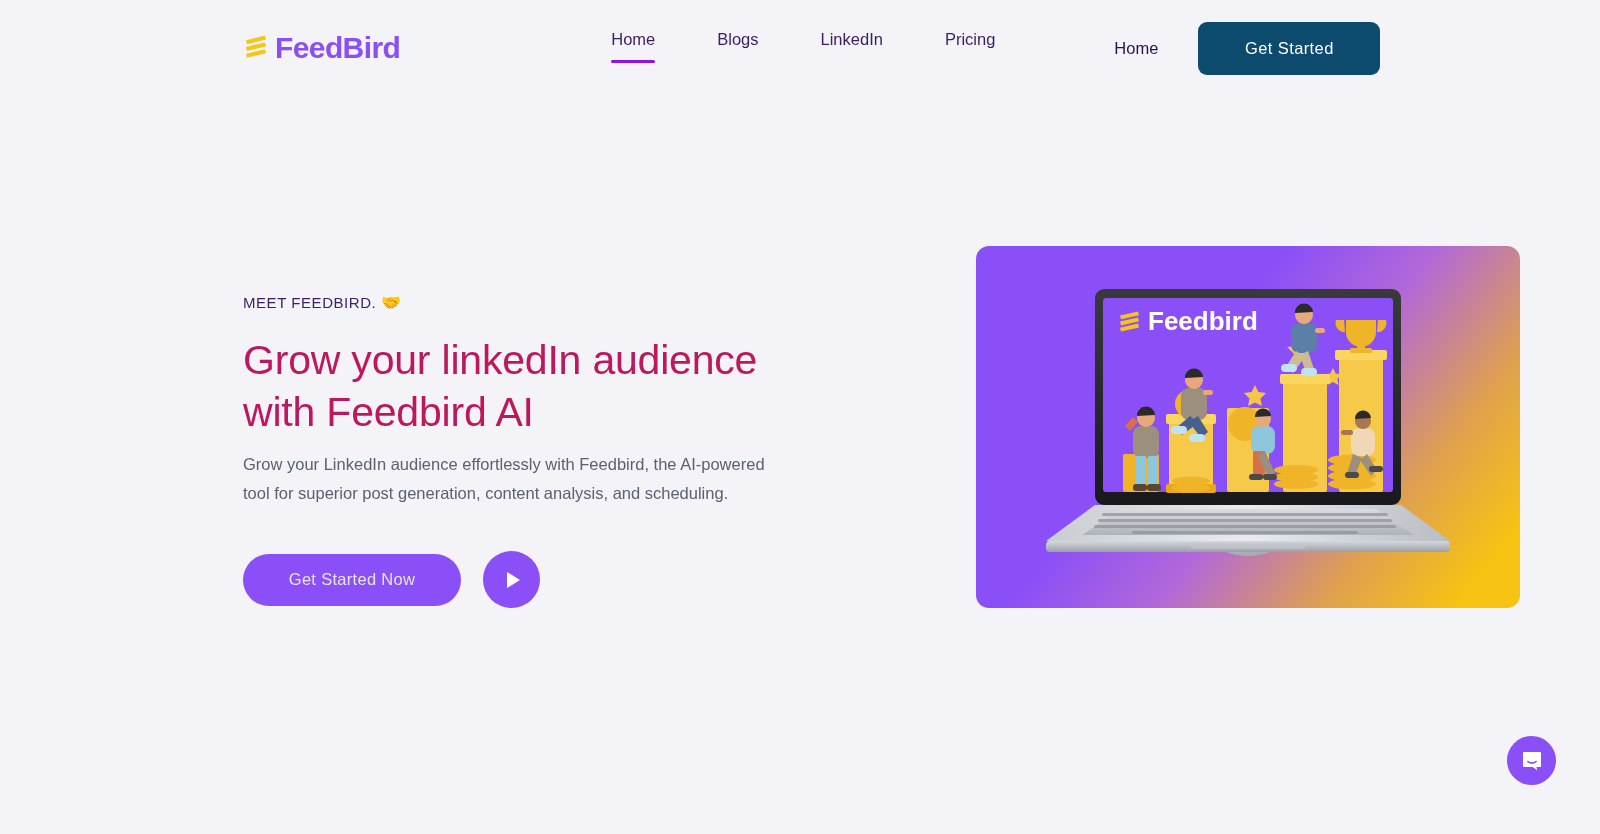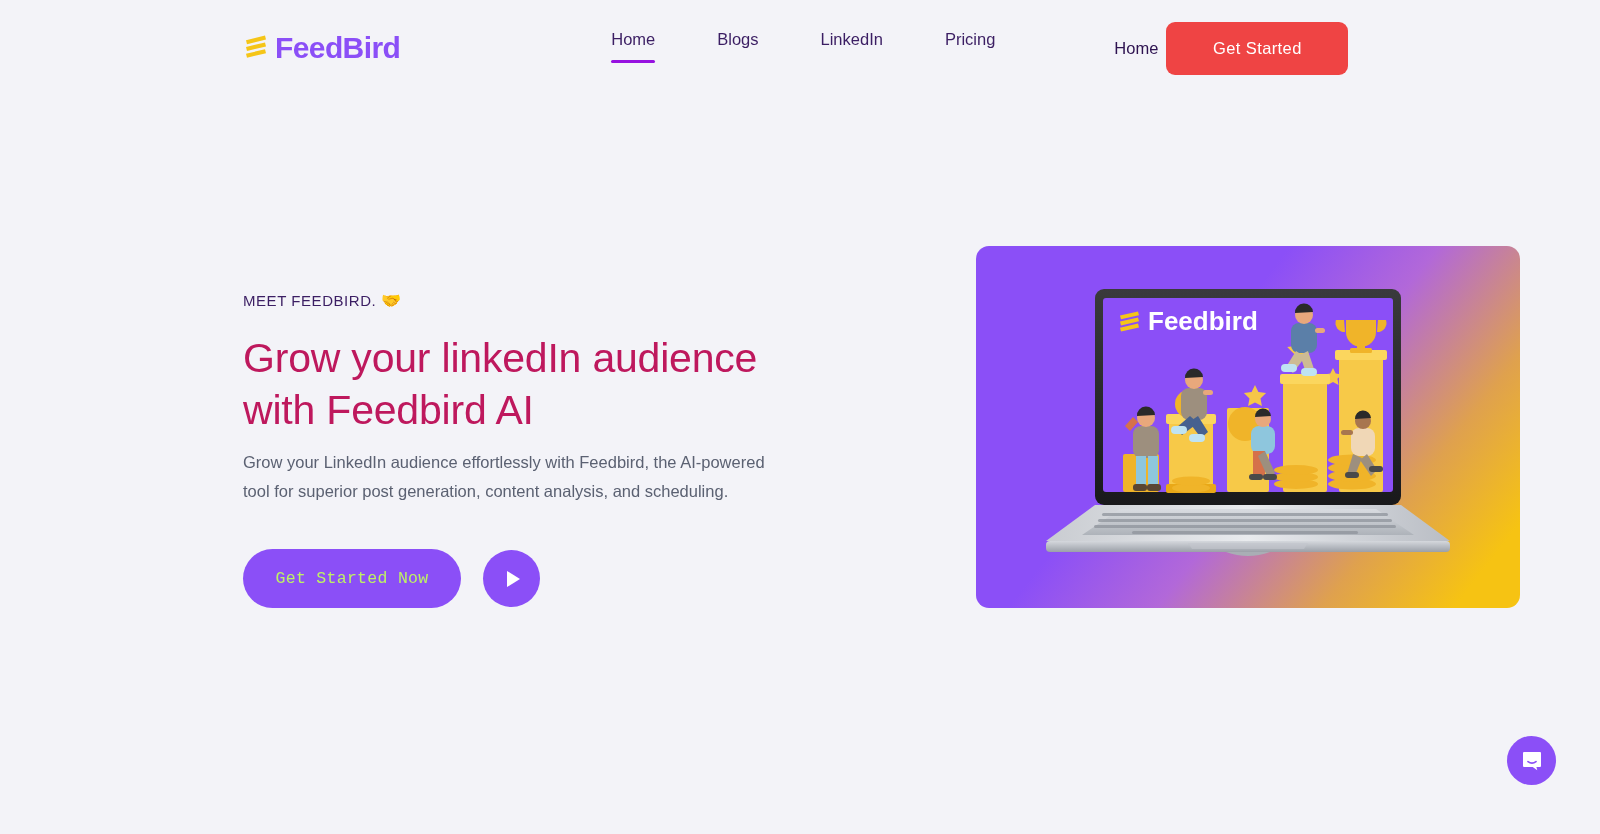--- a/index.html
+++ b/index.html
@@ -86,8 +86,8 @@
     line-height: 1;
   }
   .get-started-btn {
-    margin-left: 8px;
-    background: #ef4444;
+    margin-left: 40px;
+    background: #0c4a6e;
     color: #ffffff;
     border: none;
     border-radius: 9px;

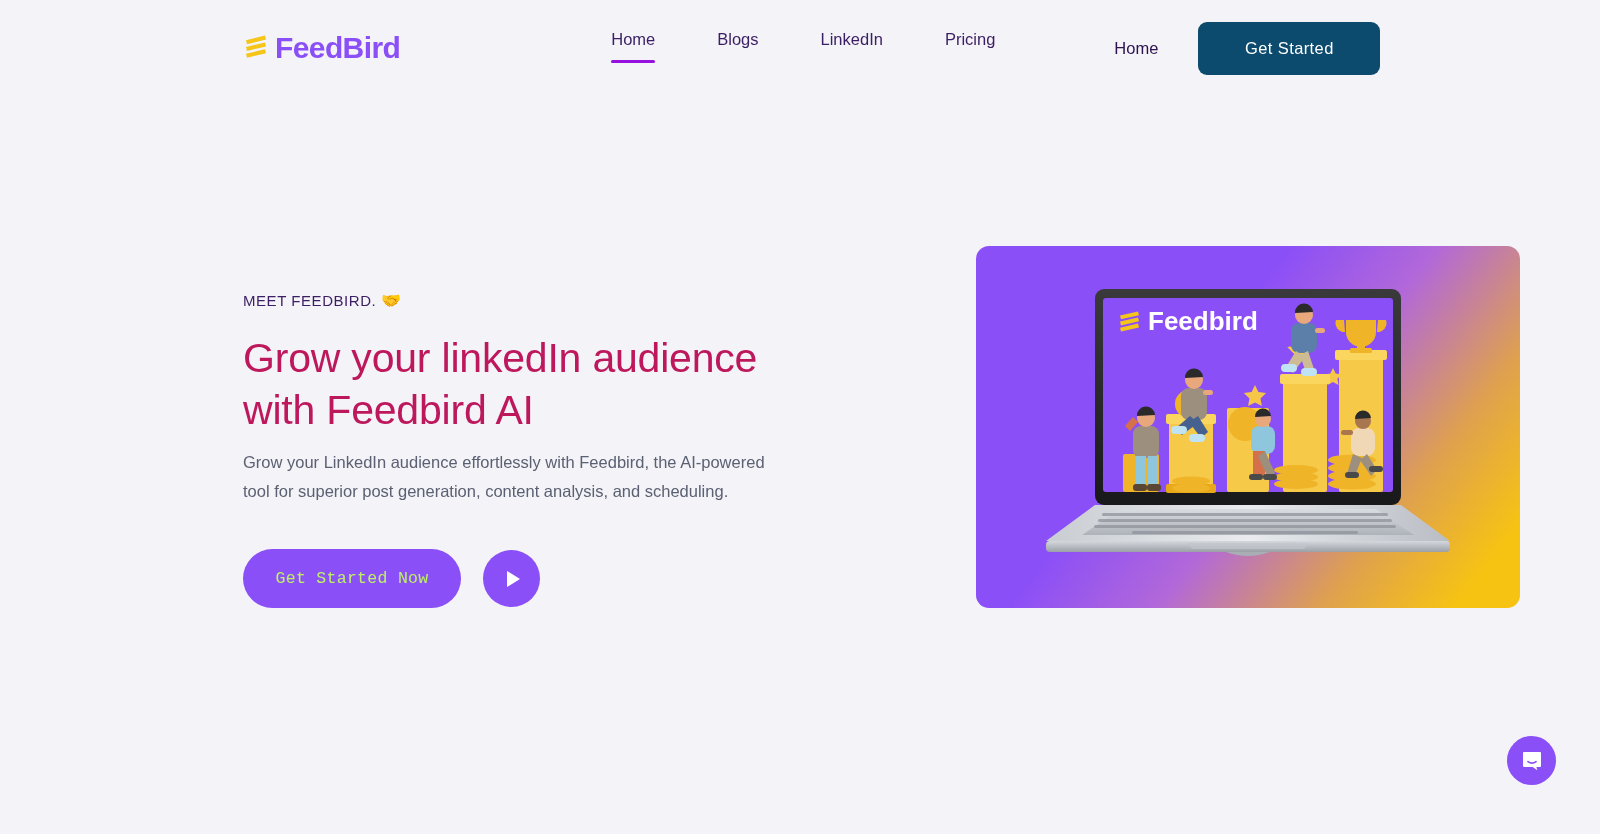--- a/index.html
+++ b/index.html
@@ -139,13 +139,13 @@
 
   .cta-btn {
     background: #8b4ff7;
-    color: #bef264;
+    color: #e5e5e5;
     border: none;
     border-radius: 40px;
     width: 218px;
-    height: 59px;
+    height: 52px;
     font-size: 16.5px;
-    font-family: Liberation Mono, monospace;
+    font-family: Liberation Sans, sans-serif;
     letter-spacing: 0.3px;
     cursor: pointer;
   }

